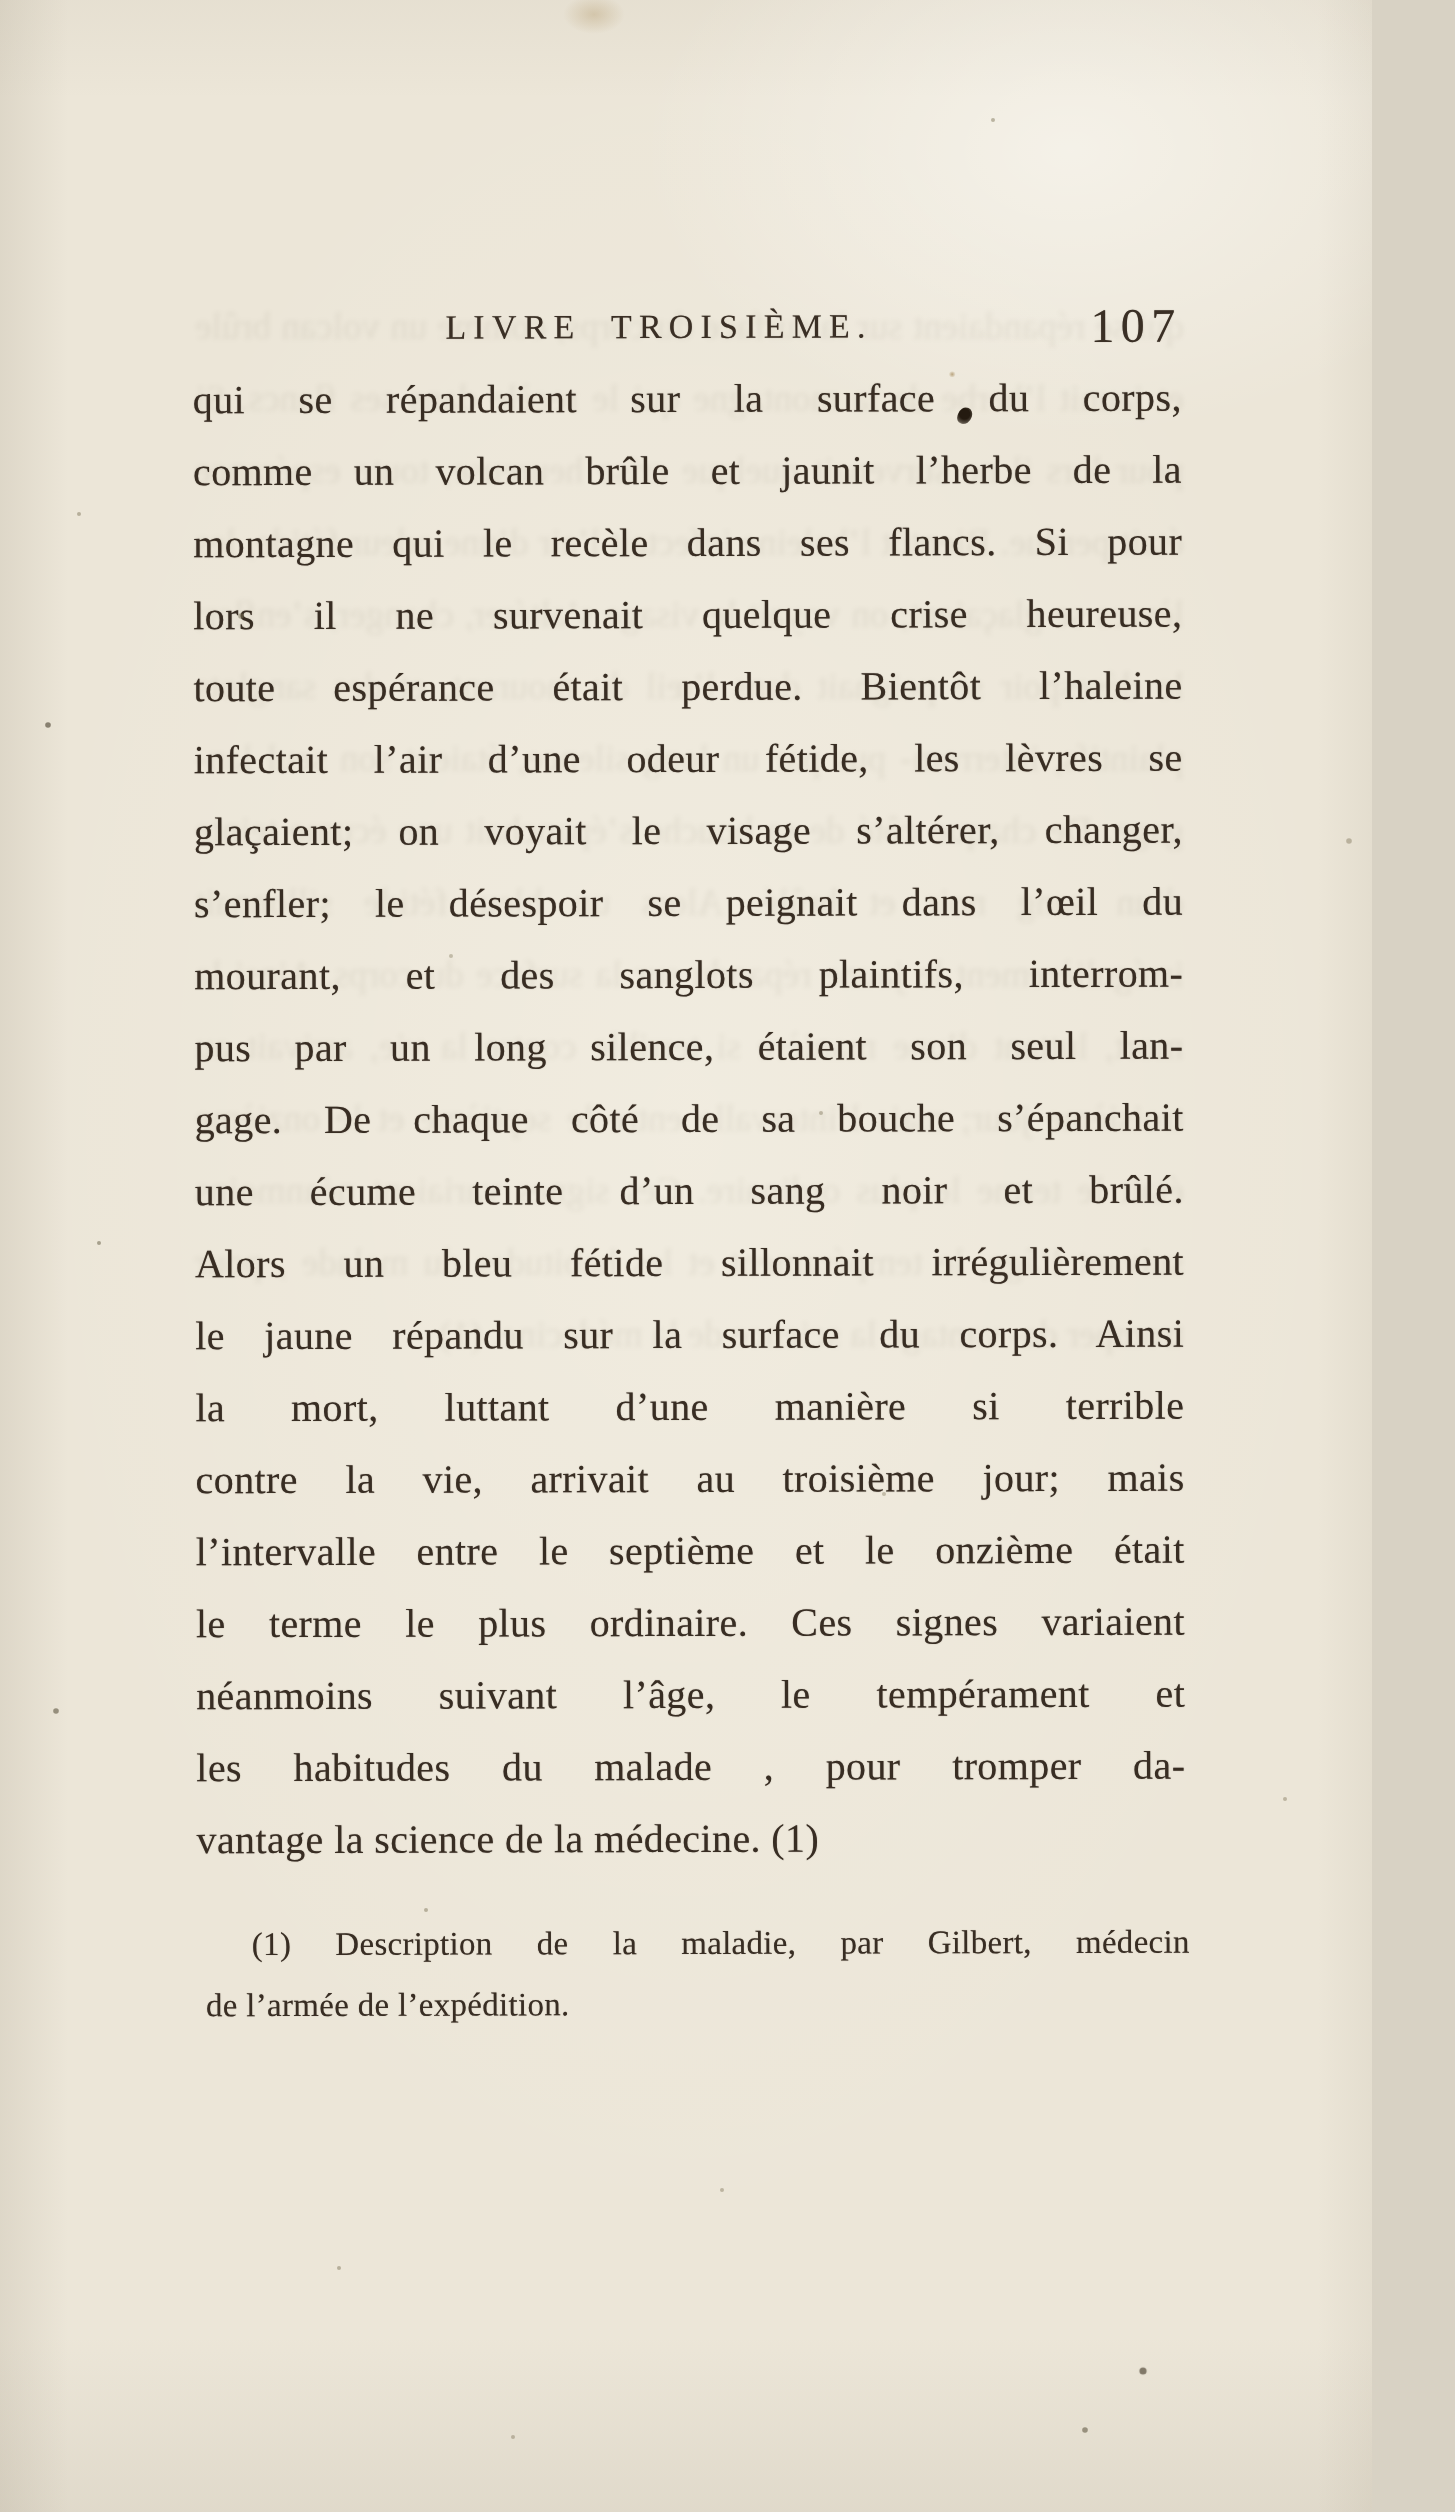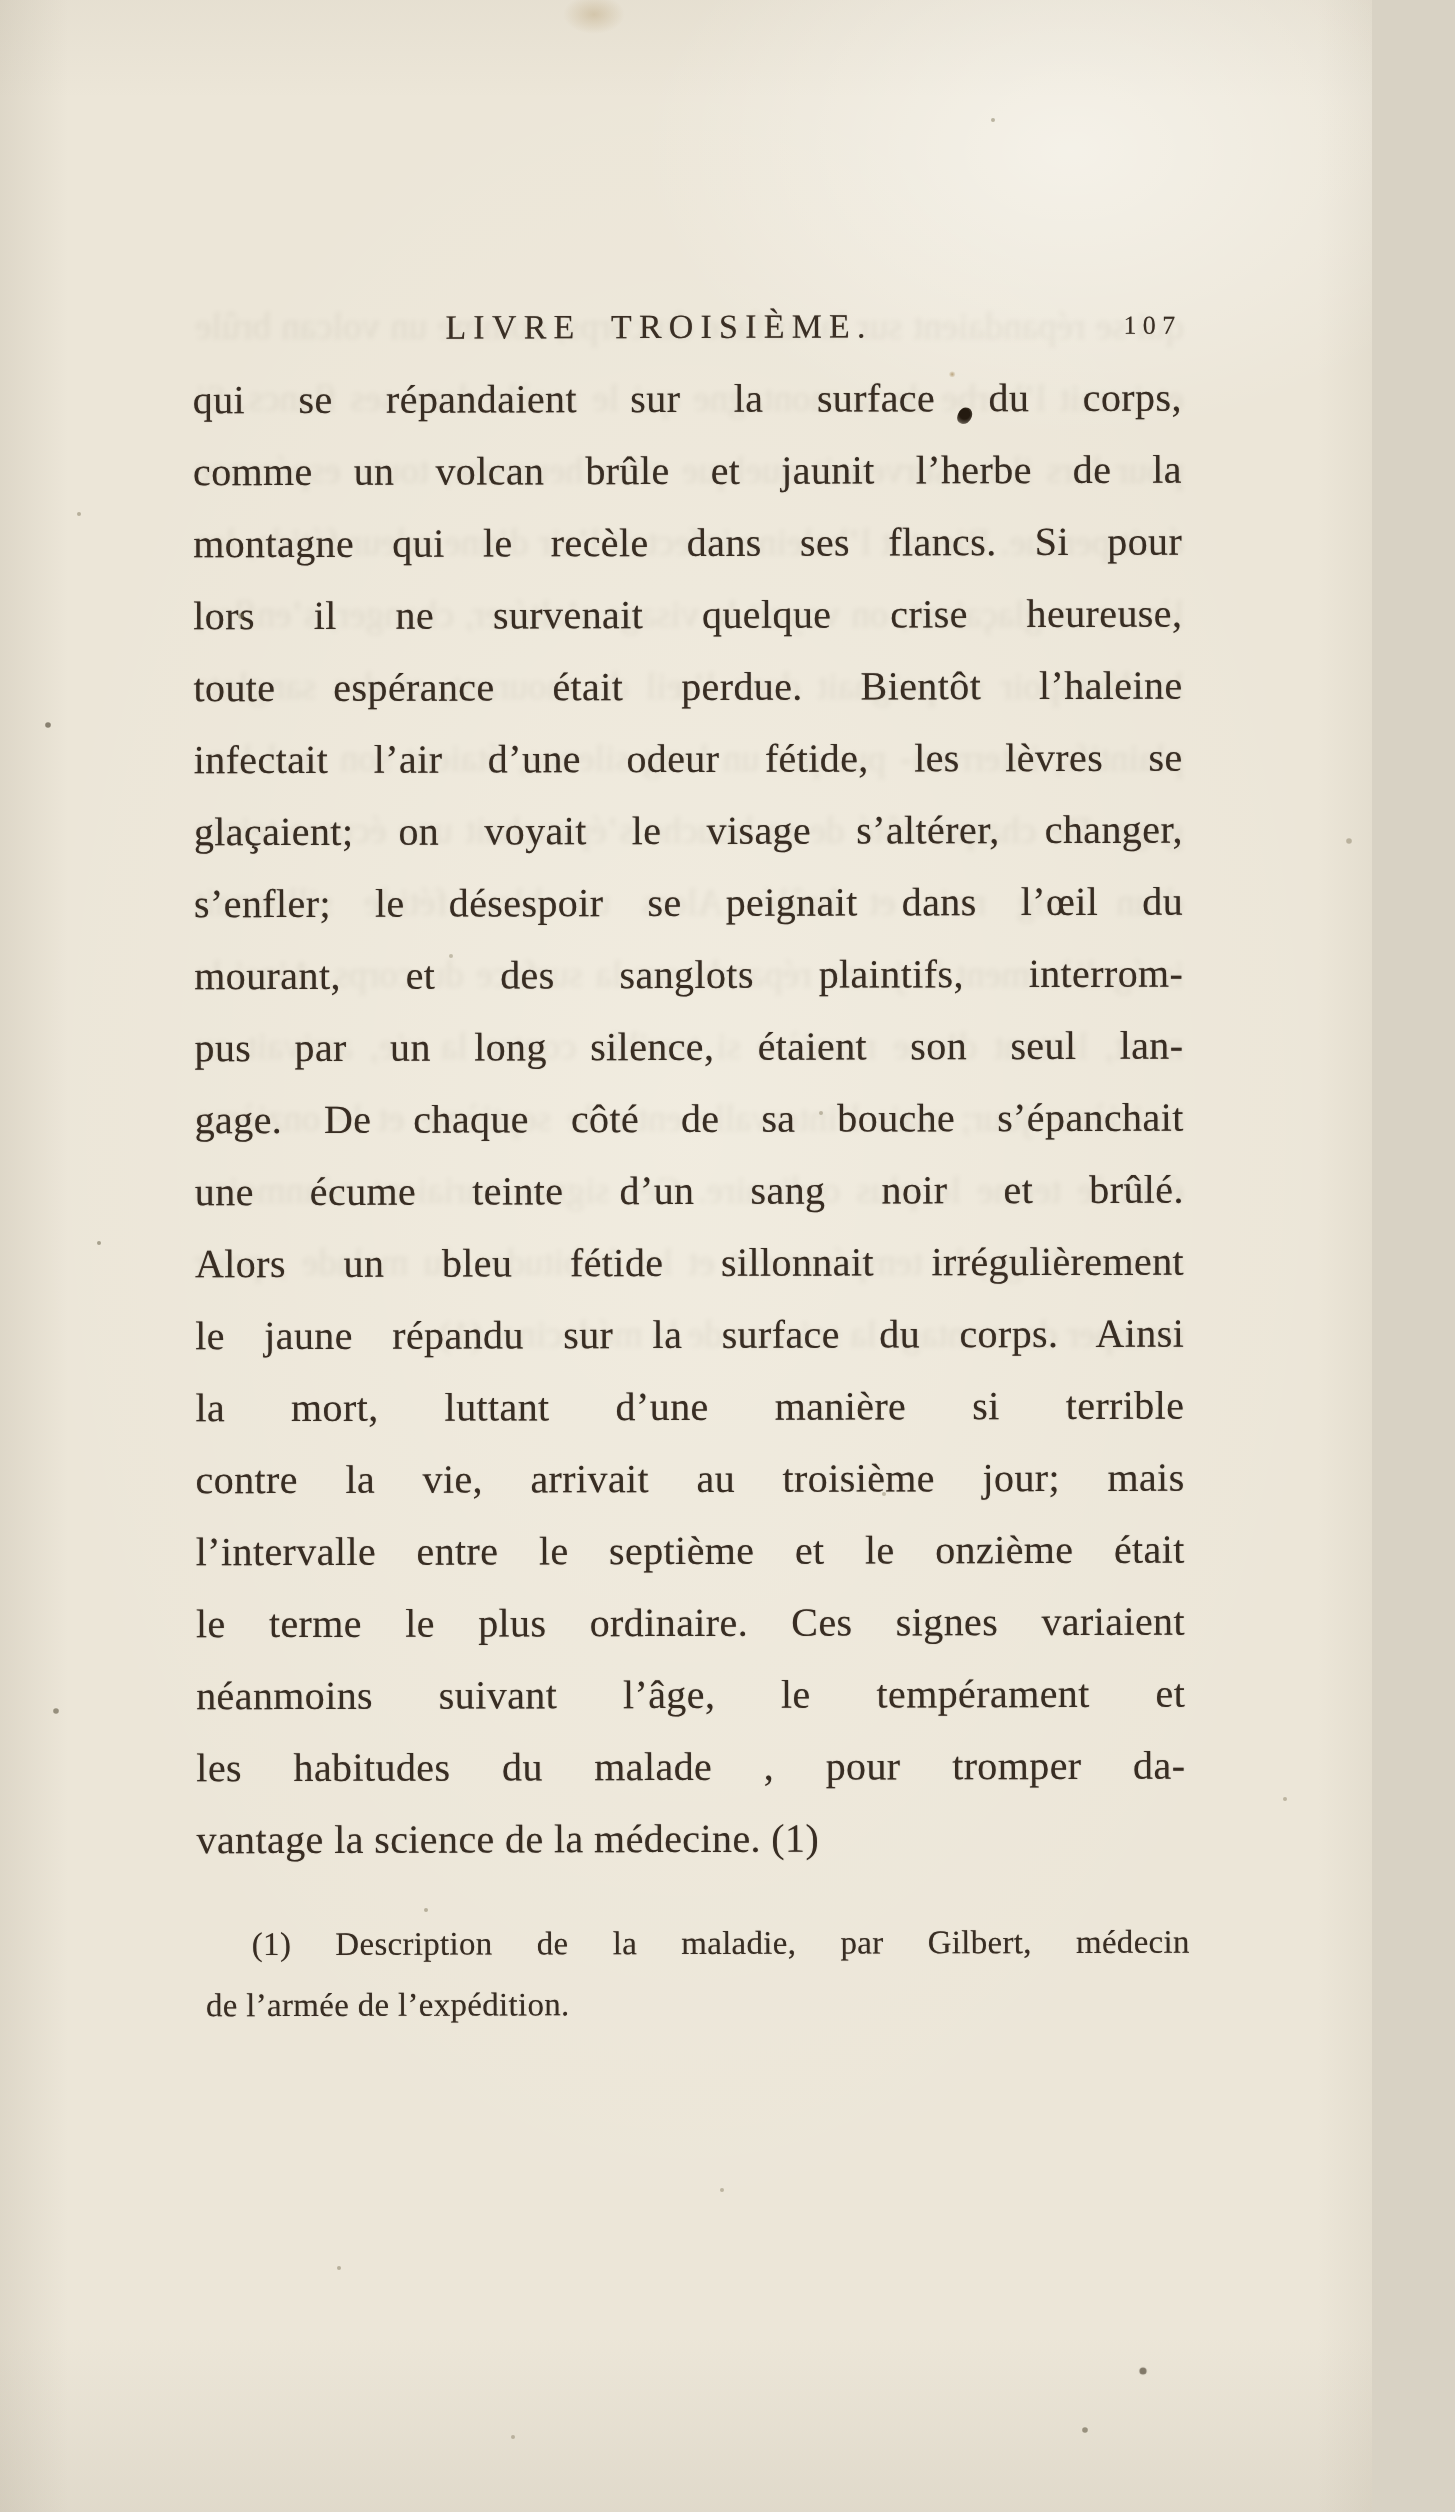--- a/index.html
+++ b/index.html
@@ -74,7 +74,7 @@
     position: absolute;
     right: 0;
     top: 0;
-    font-size: 26px;
+    font-size: 48px;
     letter-spacing: 6.4px;
     color: #3a2f25;
     text-shadow: 0 0 0.8px rgba(58,47,37,0.55);

